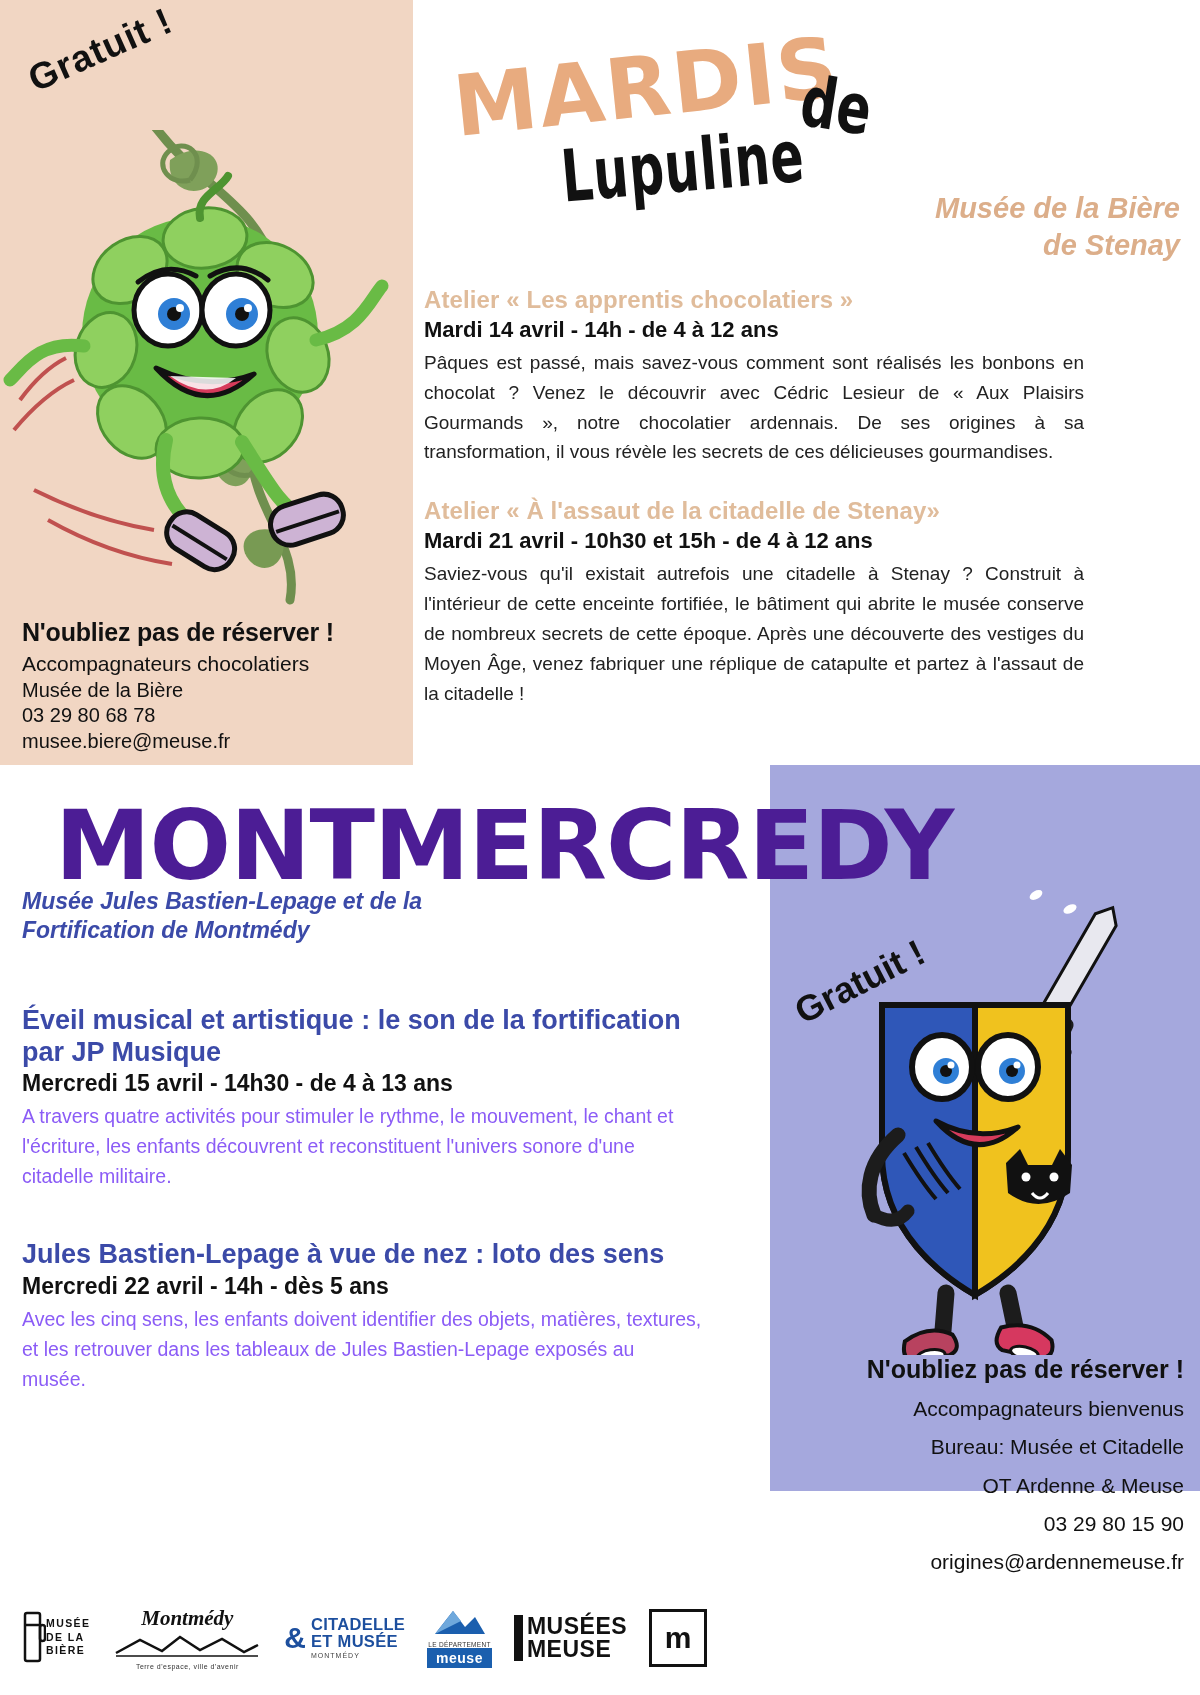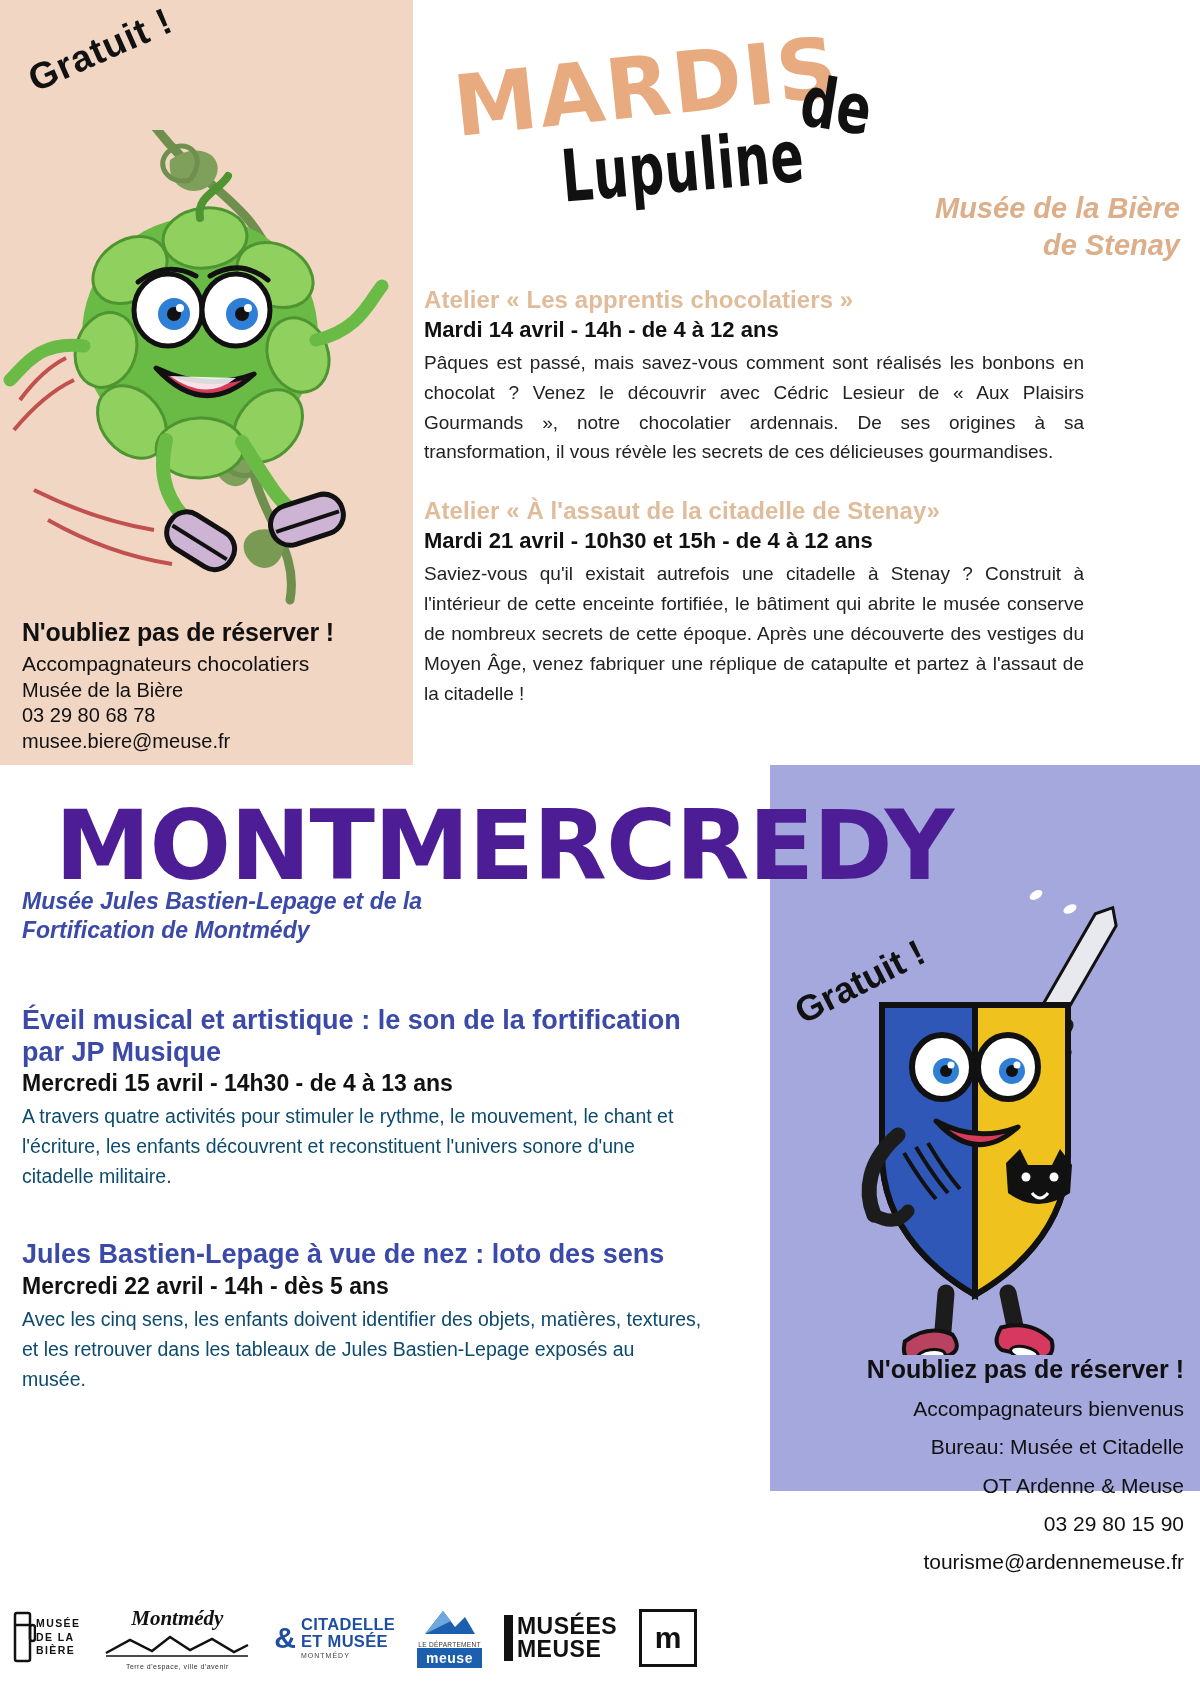--- a/index.html
+++ b/index.html
@@ -96,7 +96,7 @@
     font-size:27px;font-weight:700;color:#3b4aa8;line-height:1.17;margin-bottom:2px;
   }
   .mm-when{font-size:23px;font-weight:700;color:#111;margin-bottom:4px;}
-  .mm-body{font-size:19.5px;color:#0c4a6e;line-height:1.54;}
+  .mm-body{font-size:19.5px;color:#8b5cf6;line-height:1.54;}
   .mm-gap{height:48px;}
 
   

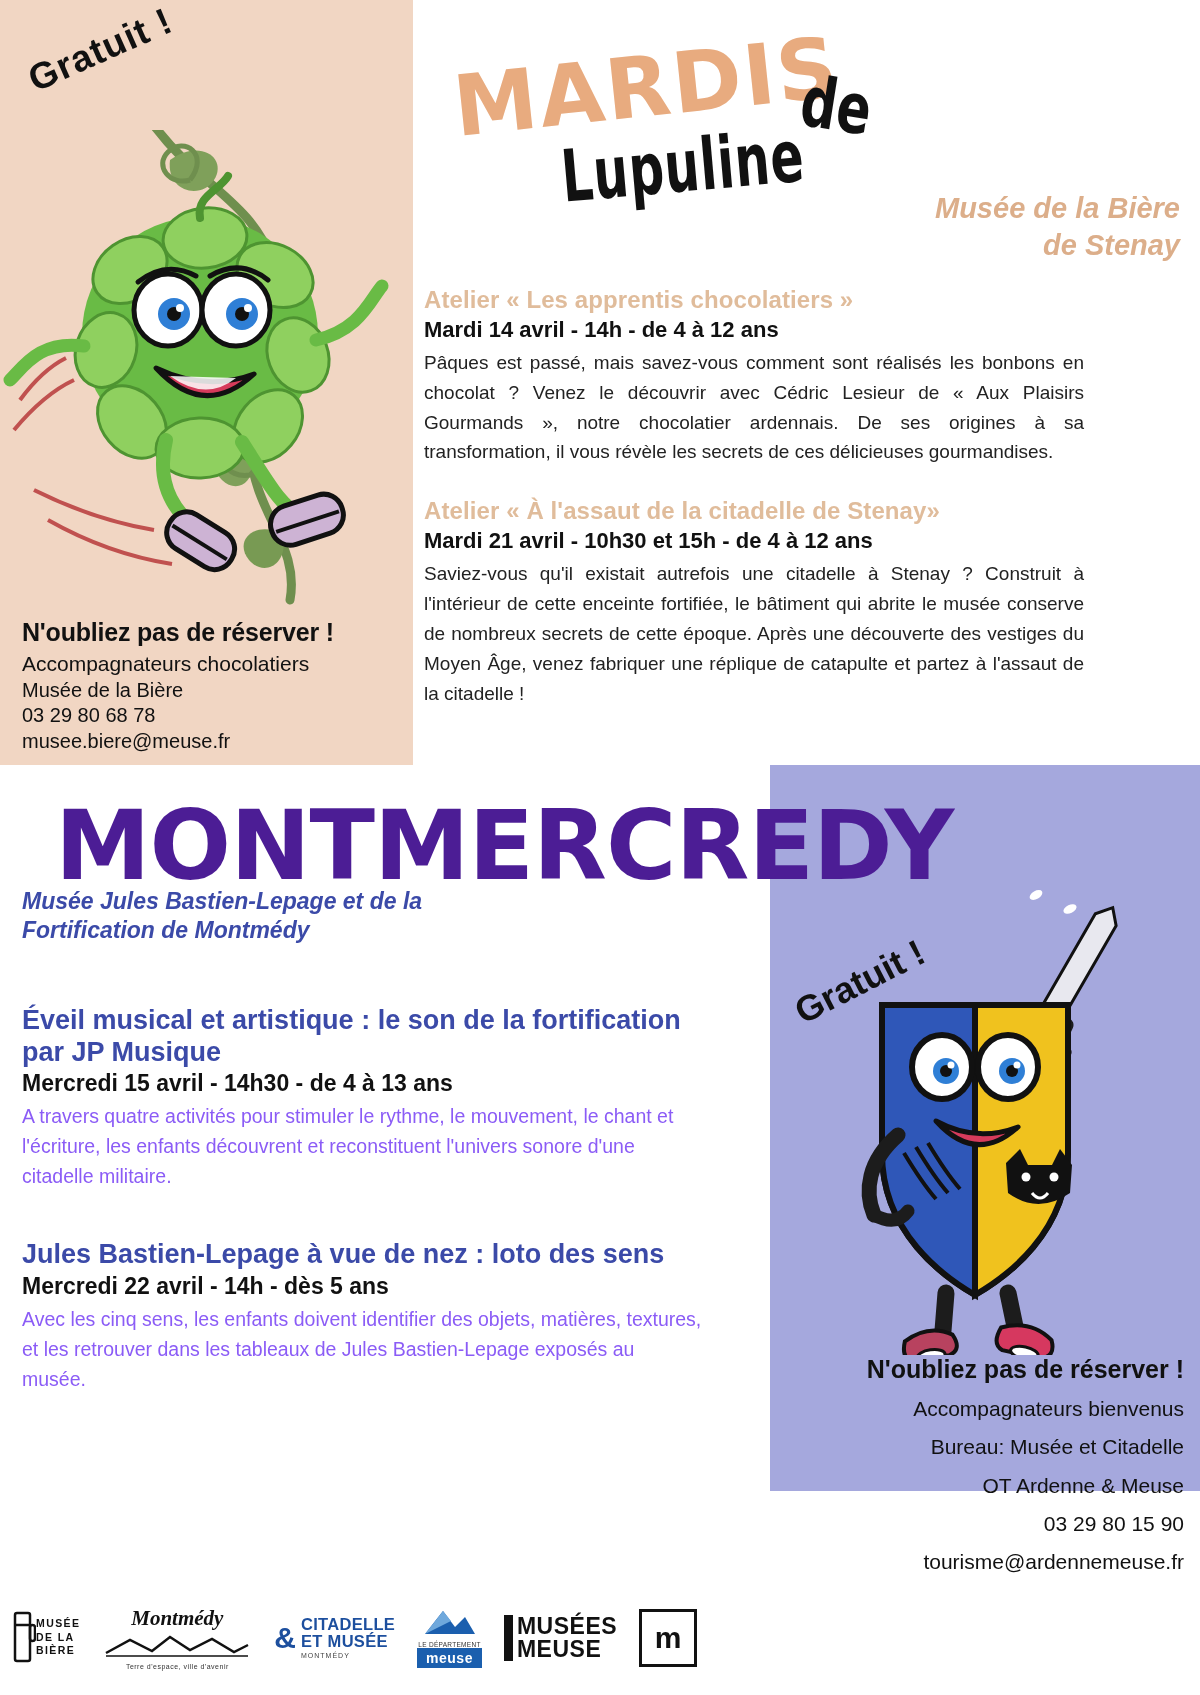--- a/index.html
+++ b/index.html
@@ -330,7 +330,7 @@
         <div class="reserve-sub2">Bureau: Musée et Citadelle</div>
         <div class="reserve-sub2">OT Ardenne &amp; Meuse</div>
         <div class="reserve-sub2">03 29 80 15 90</div>
-        <div class="reserve-sub2">tourisme@ardennemeuse.fr</div>
+        <div class="reserve-sub2">origines@ardennemeuse.fr</div>
       </div>
     </div>
 

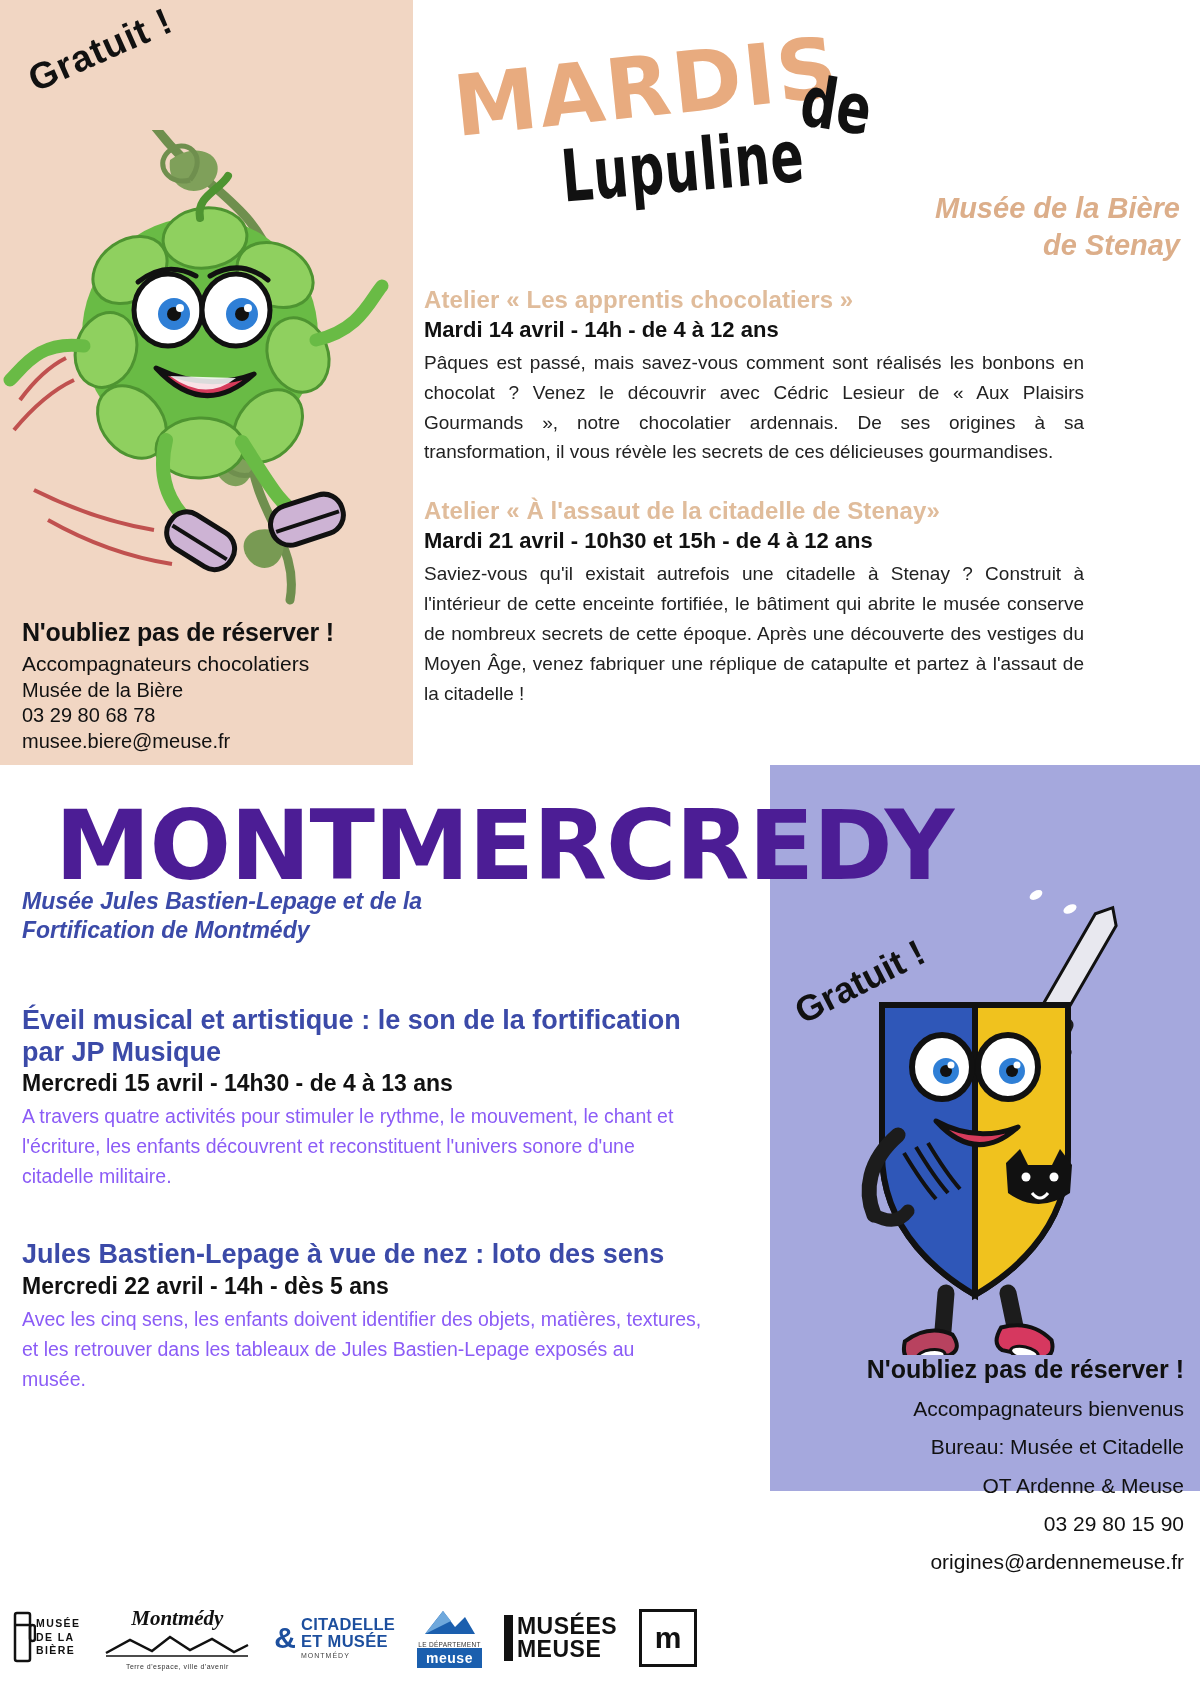--- a/index.html
+++ b/index.html
@@ -115,7 +115,7 @@
   
   .footer{
     position:absolute;left:0;bottom:0;width:1200px;height:115px;background:#fff;
-    display:flex;align-items:center;gap:22px;padding-left:10px;box-sizing:border-box;
+    display:flex;align-items:center;gap:22px;padding-left:20px;box-sizing:border-box;
   }
   .logo{display:flex;align-items:center;}
   .logo-museebiere{

